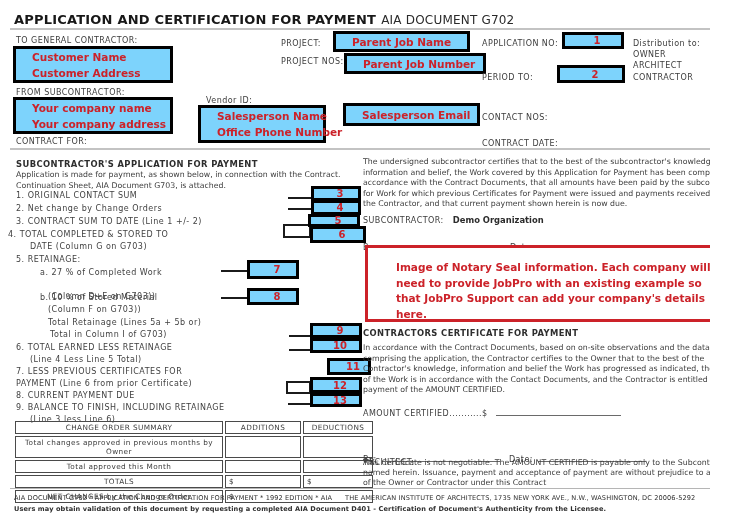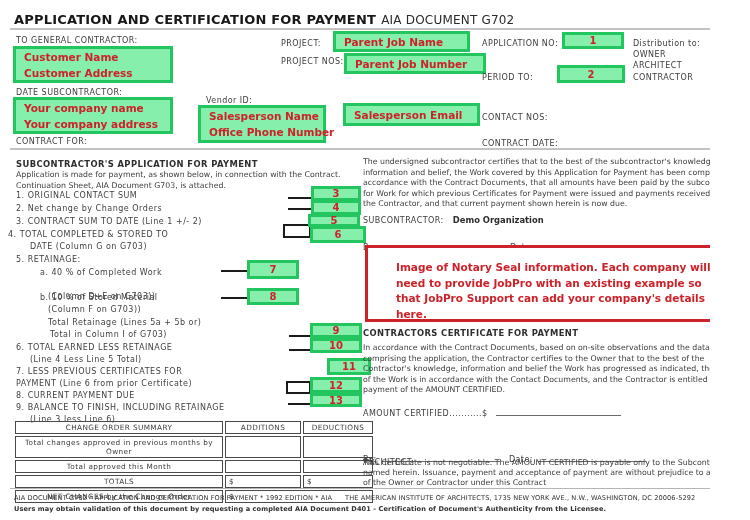--- a/index.html
+++ b/index.html
@@ -12,8 +12,8 @@
   .hr-thin{position:absolute;border-top:1px solid #b5b5b5;}
   .lbl{position:absolute;font-size:8px;letter-spacing:0.45px;color:#3c3c3c;white-space:nowrap;}
   .item{position:absolute;font-size:8px;letter-spacing:0.5px;color:#3f3f3f;white-space:nowrap;}
-  .redbox{position:absolute;border:3px solid #22c55e;background:#86efac;color:#cc2229;
-          font-weight:bold;display:flex;align-items:center;box-sizing:border-box;}
+  .redbox{position:absolute;border:3px solid #000000;background:#7dd3fc;color:#cc2229;
+          font-weight:bold;display:flex;align-items:center;box-sizing:border-box;padding-left:8px;}
   .redbox .ph{font-size:10.5px;line-height:16px;padding-left:8px;white-space:nowrap;}
   .redbox.center{justify-content:center;}
   .redbox .num{font-size:10px;}

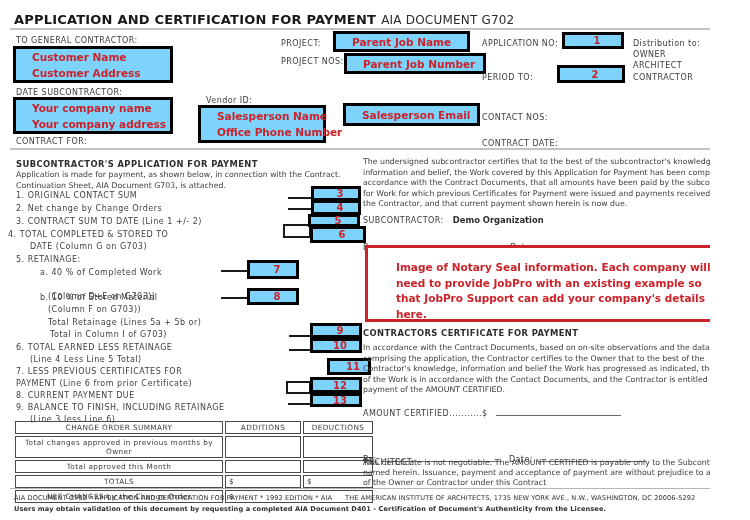--- a/index.html
+++ b/index.html
@@ -49,7 +49,7 @@
       <div>Customer Address</div>
     </div>
   </div>
-  <div class="lbl" style="left:16px;top:88px;">DATE SUBCONTRACTOR:</div>
+  <div class="lbl" style="left:16px;top:88px;">FROM SUBCONTRACTOR:</div>
   <div class="redbox" style="left:13px;top:97px;width:160px;height:37px;">
     <div class="ph">
       <div>Your company name</div>

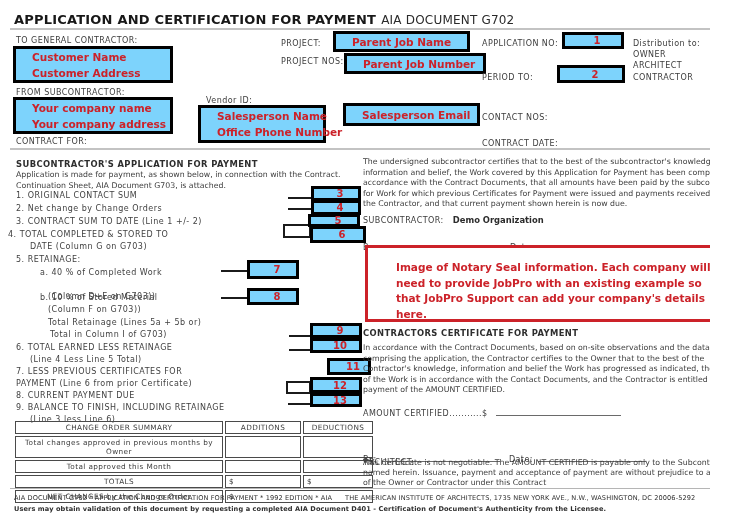--- a/index.html
+++ b/index.html
@@ -104,7 +104,7 @@
   <div class="item" style="left:8px;top:230px;">4. TOTAL COMPLETED &amp; STORED TO</div>
   <div class="item" style="left:30px;top:242px;">DATE (Column G on G703)</div>
   <div class="item" style="left:16px;top:255px;">5. RETAINAGE:</div>
-  <div class="item" style="left:40px;top:268px;">a. 40 % of Completed Work</div>
+  <div class="item" style="left:40px;top:268px;">a. 27 % of Completed Work</div>
   <div class="item" style="left:48px;top:280px;margin-top:12px;">(Column D+E on G703))</div>
   <div class="item" style="left:40px;top:293px;">b. 10 % of Stored Material</div>
   <div class="item" style="left:48px;top:305px;">(Column F on G703))</div>

